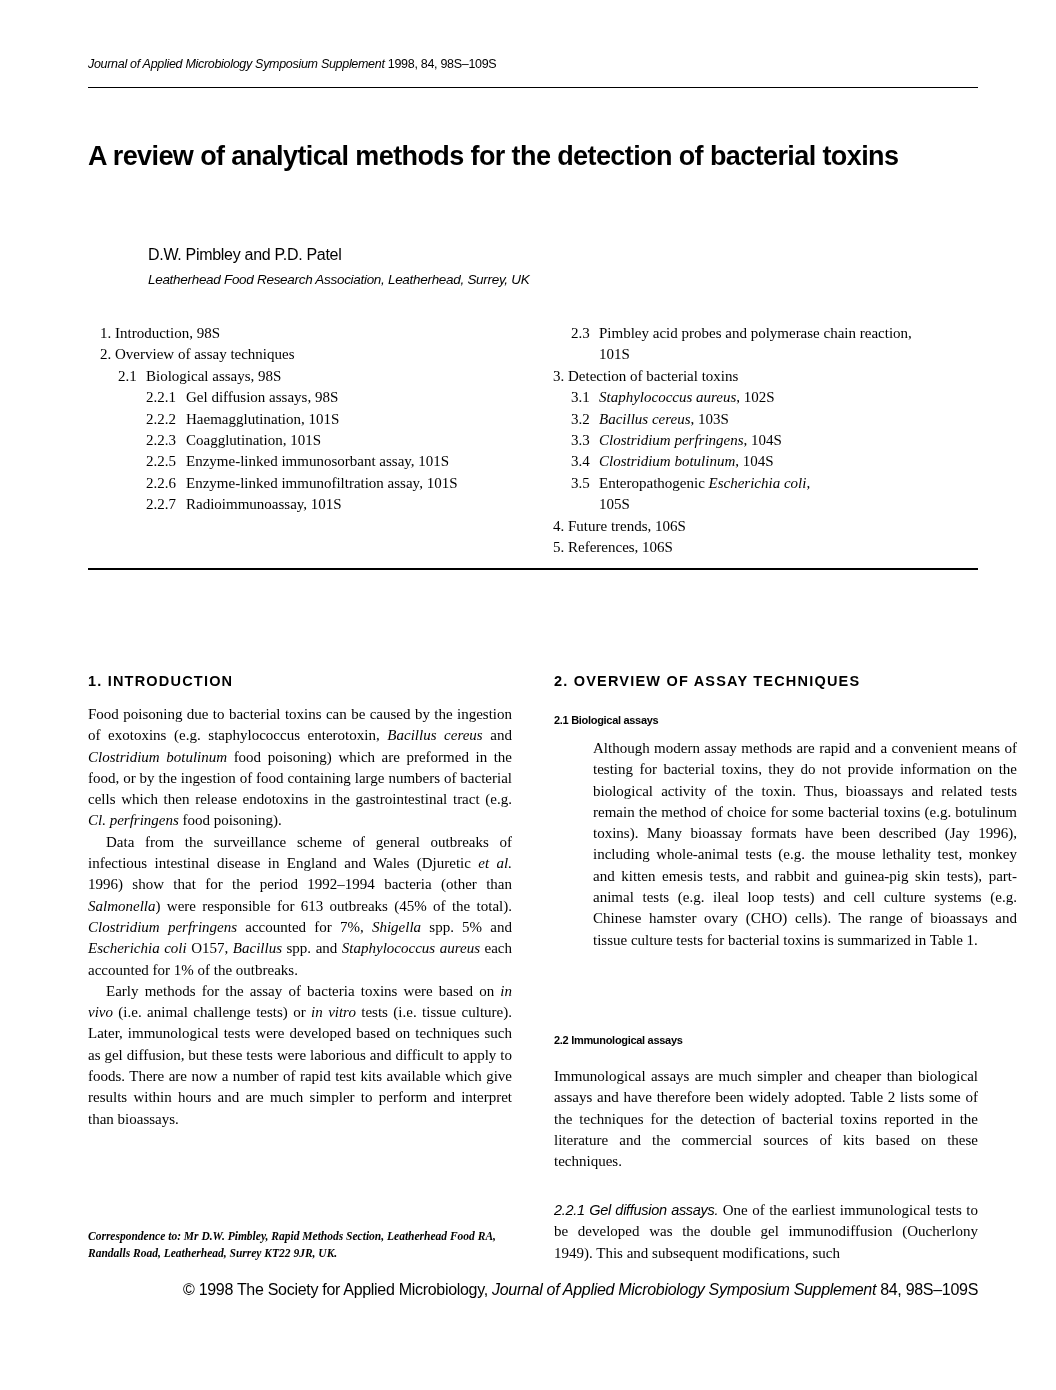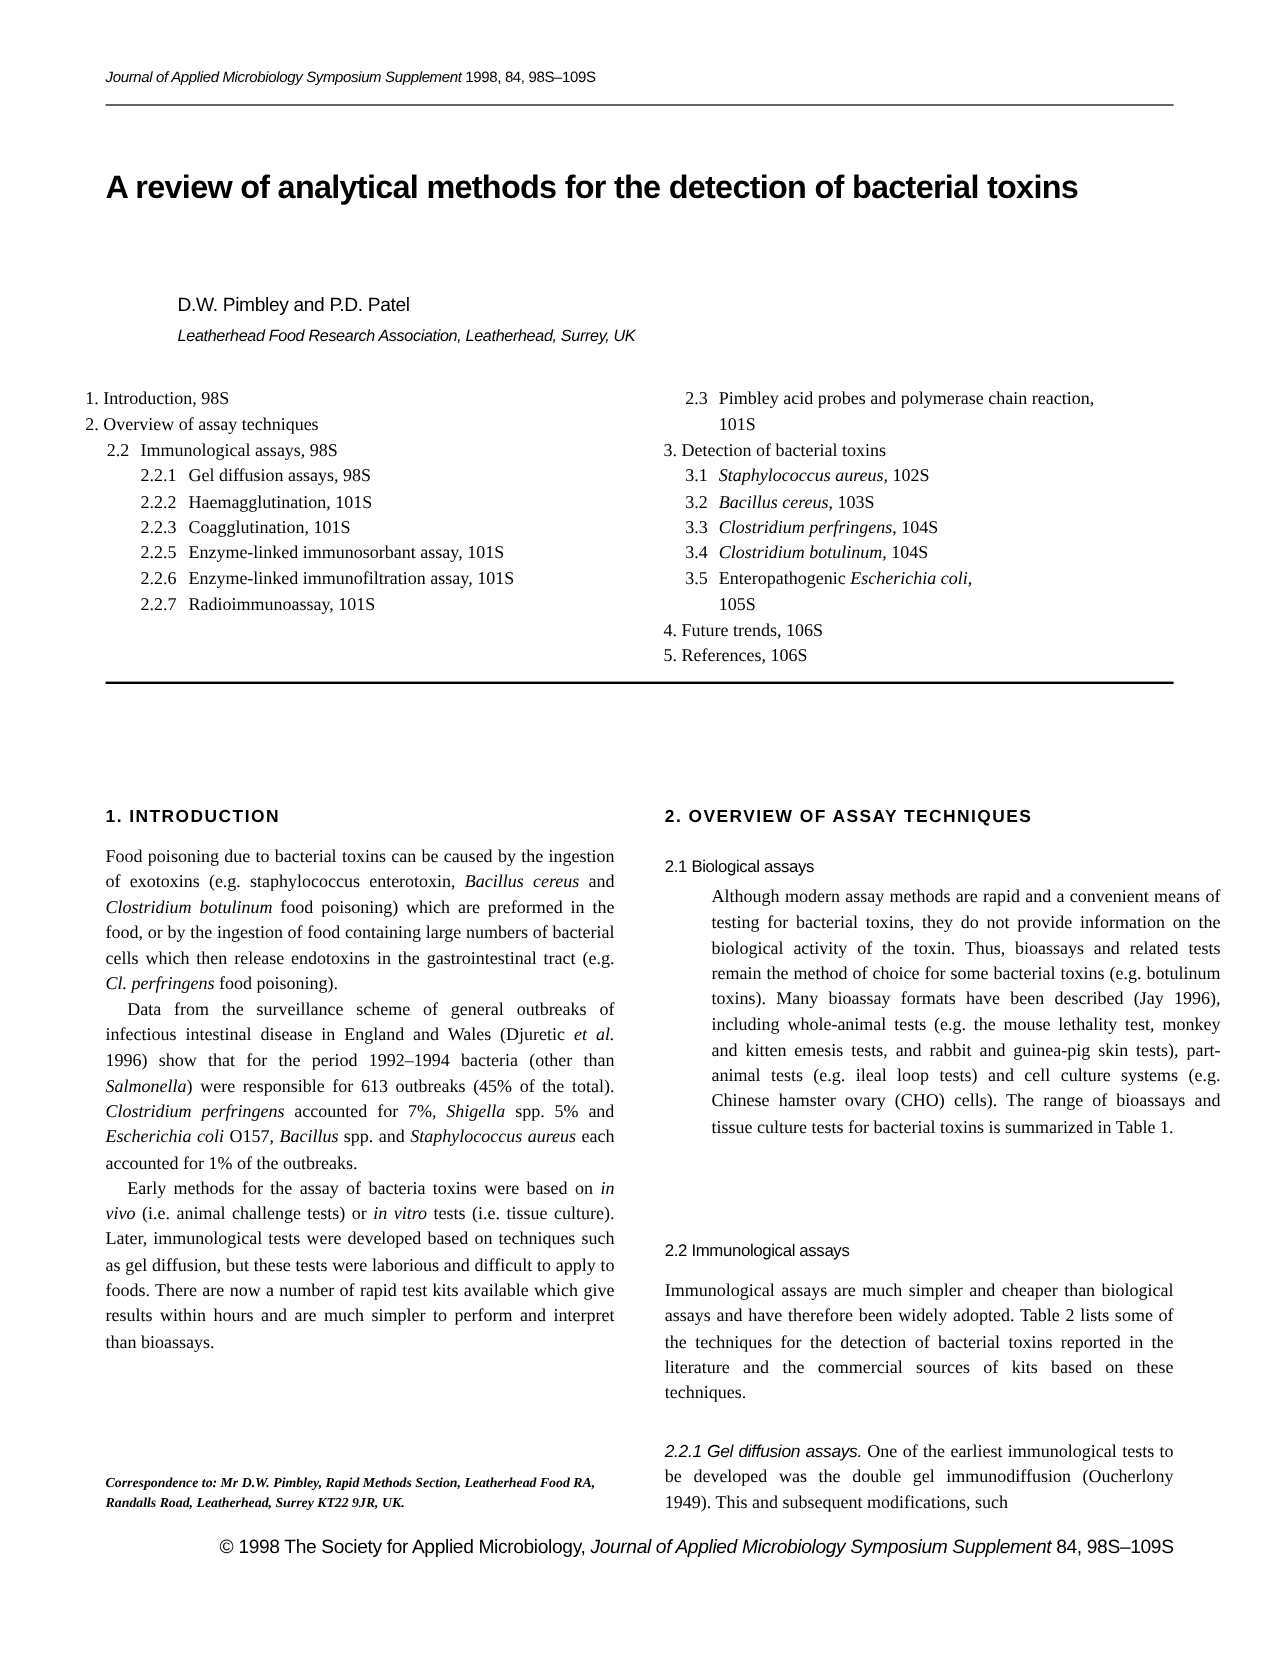--- a/index.html
+++ b/index.html
@@ -20,7 +20,7 @@
   .toc-line { white-space: nowrap; }
   .toc-line .num { display: inline-block; }
   .toc-line i { font-style: italic; }
-  #toc-left { left: 71px; top: 323px; }
+  #toc-left { left: 100px; top: 323px; }
   #toc-right { left: 553px; top: 323px; }
   .ind0 { padding-left: 0; }
   .ind1 { padding-left: 18px; }

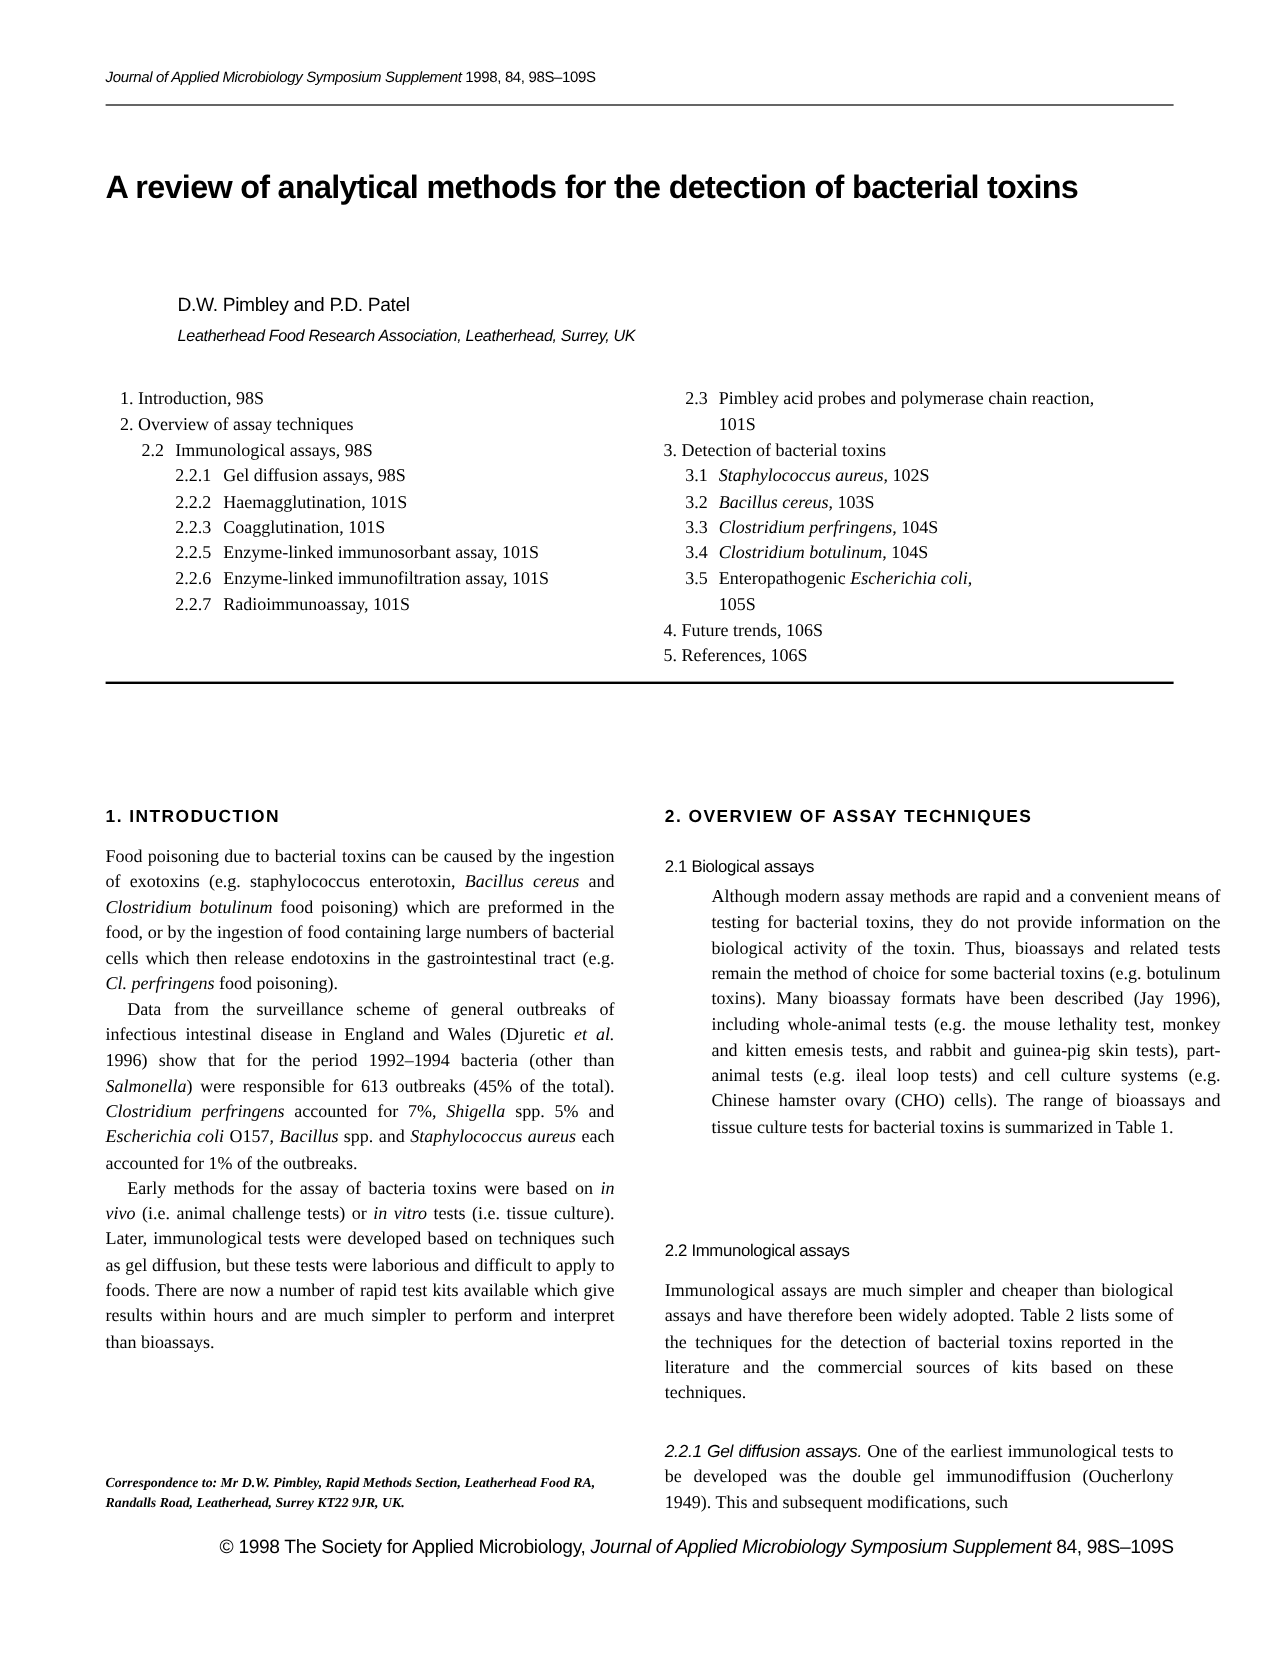--- a/index.html
+++ b/index.html
@@ -65,6 +65,7 @@
 <div id="toc-left" class="abs serif toc">
     <div class="toc-line ind0"><span class="num">1.</span> <span>Introduction, 98S</span></div>
     <div class="toc-line ind0"><span class="num">2.</span> <span>Overview of assay techniques</span></div>
+    <div class="toc-line ind1"><span class="num">2.1</span><span>Biological assays, 98S</span></div>
     <div class="toc-line ind1"><span class="num">2.2</span><span>Immunological assays, 98S</span></div>
     <div class="toc-line ind2"><span class="num">2.2.1</span><span>Gel diffusion assays, 98S</span></div>
     <div class="toc-line ind2"><span class="num">2.2.2</span><span>Haemagglutination, 101S</span></div>

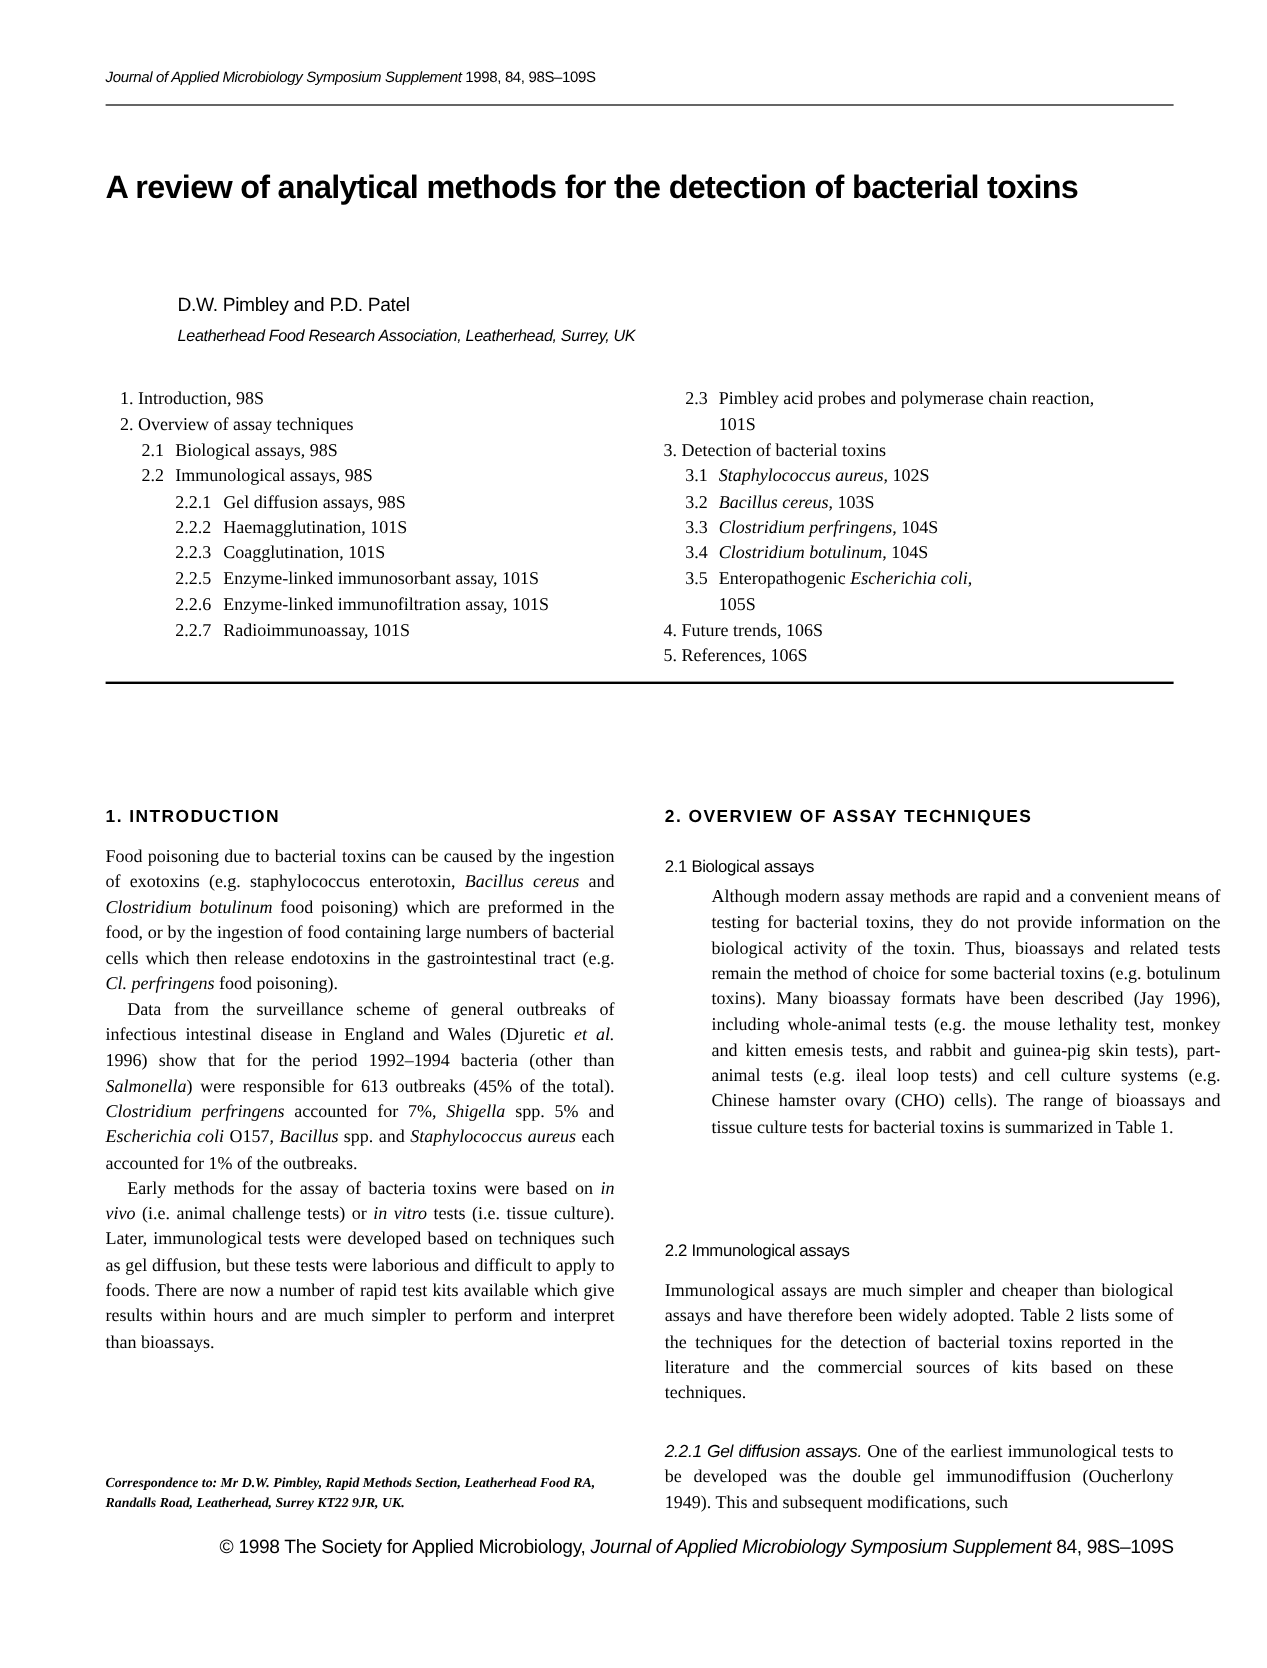--- a/index.html
+++ b/index.html
@@ -66,7 +66,6 @@
     <div class="toc-line ind0"><span class="num">1.</span> <span>Introduction, 98S</span></div>
     <div class="toc-line ind0"><span class="num">2.</span> <span>Overview of assay techniques</span></div>
     <div class="toc-line ind1"><span class="num">2.1</span><span>Biological assays, 98S</span></div>
-    <div class="toc-line ind1"><span class="num">2.2</span><span>Immunological assays, 98S</span></div>
     <div class="toc-line ind2"><span class="num">2.2.1</span><span>Gel diffusion assays, 98S</span></div>
     <div class="toc-line ind2"><span class="num">2.2.2</span><span>Haemagglutination, 101S</span></div>
     <div class="toc-line ind2"><span class="num">2.2.3</span><span>Coagglutination, 101S</span></div>

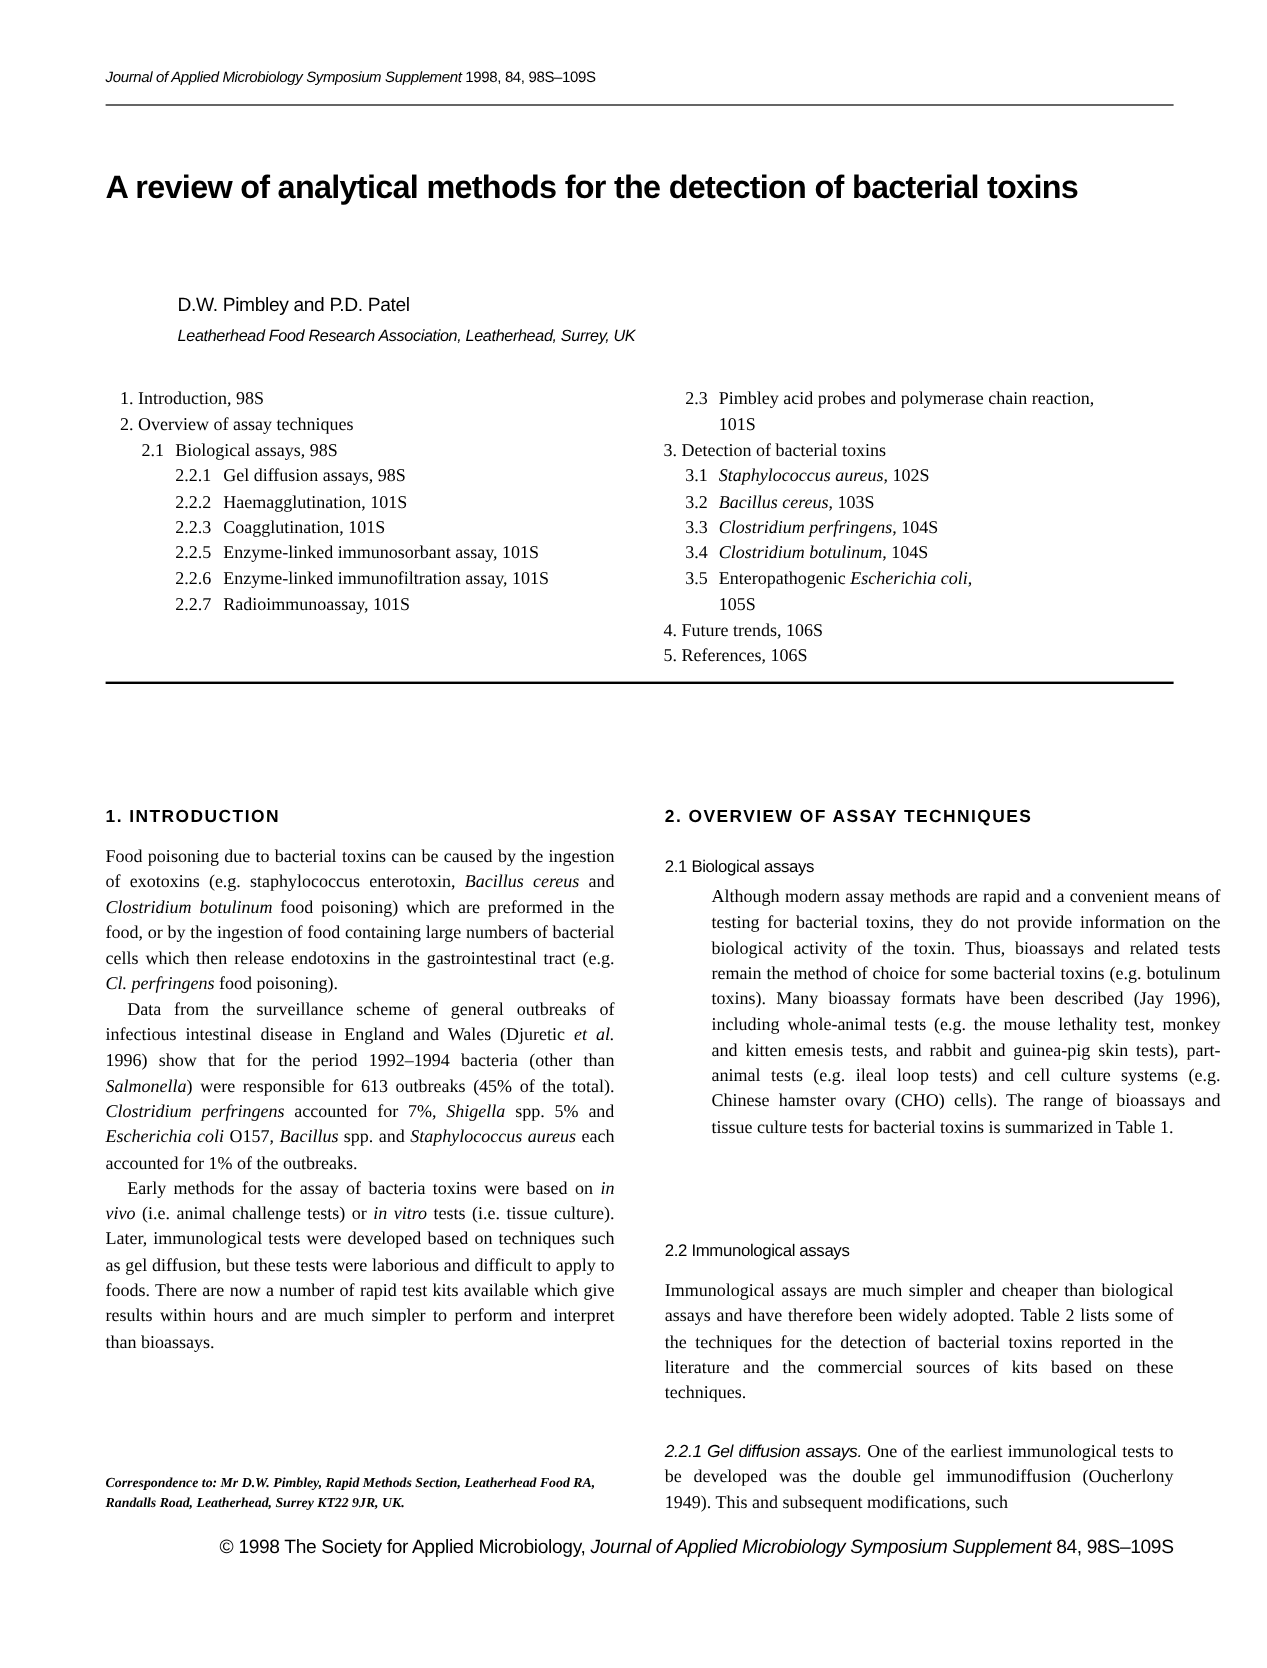--- a/index.html
+++ b/index.html
@@ -40,7 +40,7 @@
   .h1 { font-size: 14.5px; font-weight: bold; letter-spacing: 1.2px; }
   #h-intro { left: 88px; top: 673px; }
   #h-overview { left: 554px; top: 673px; }
-  .h2 { font-size: 14px; font-weight: normal; letter-spacing: -0.3px; text-align: center; }
+  .h2 { font-size: 11px; font-weight: bold; letter-spacing: -0.3px; text-align: center; }
   #h-bio { left: 554px; top: 714px; }
   #h-immuno { left: 554px; top: 1034px; }
   #col-right2 { left: 554px; top: 1066px; }

